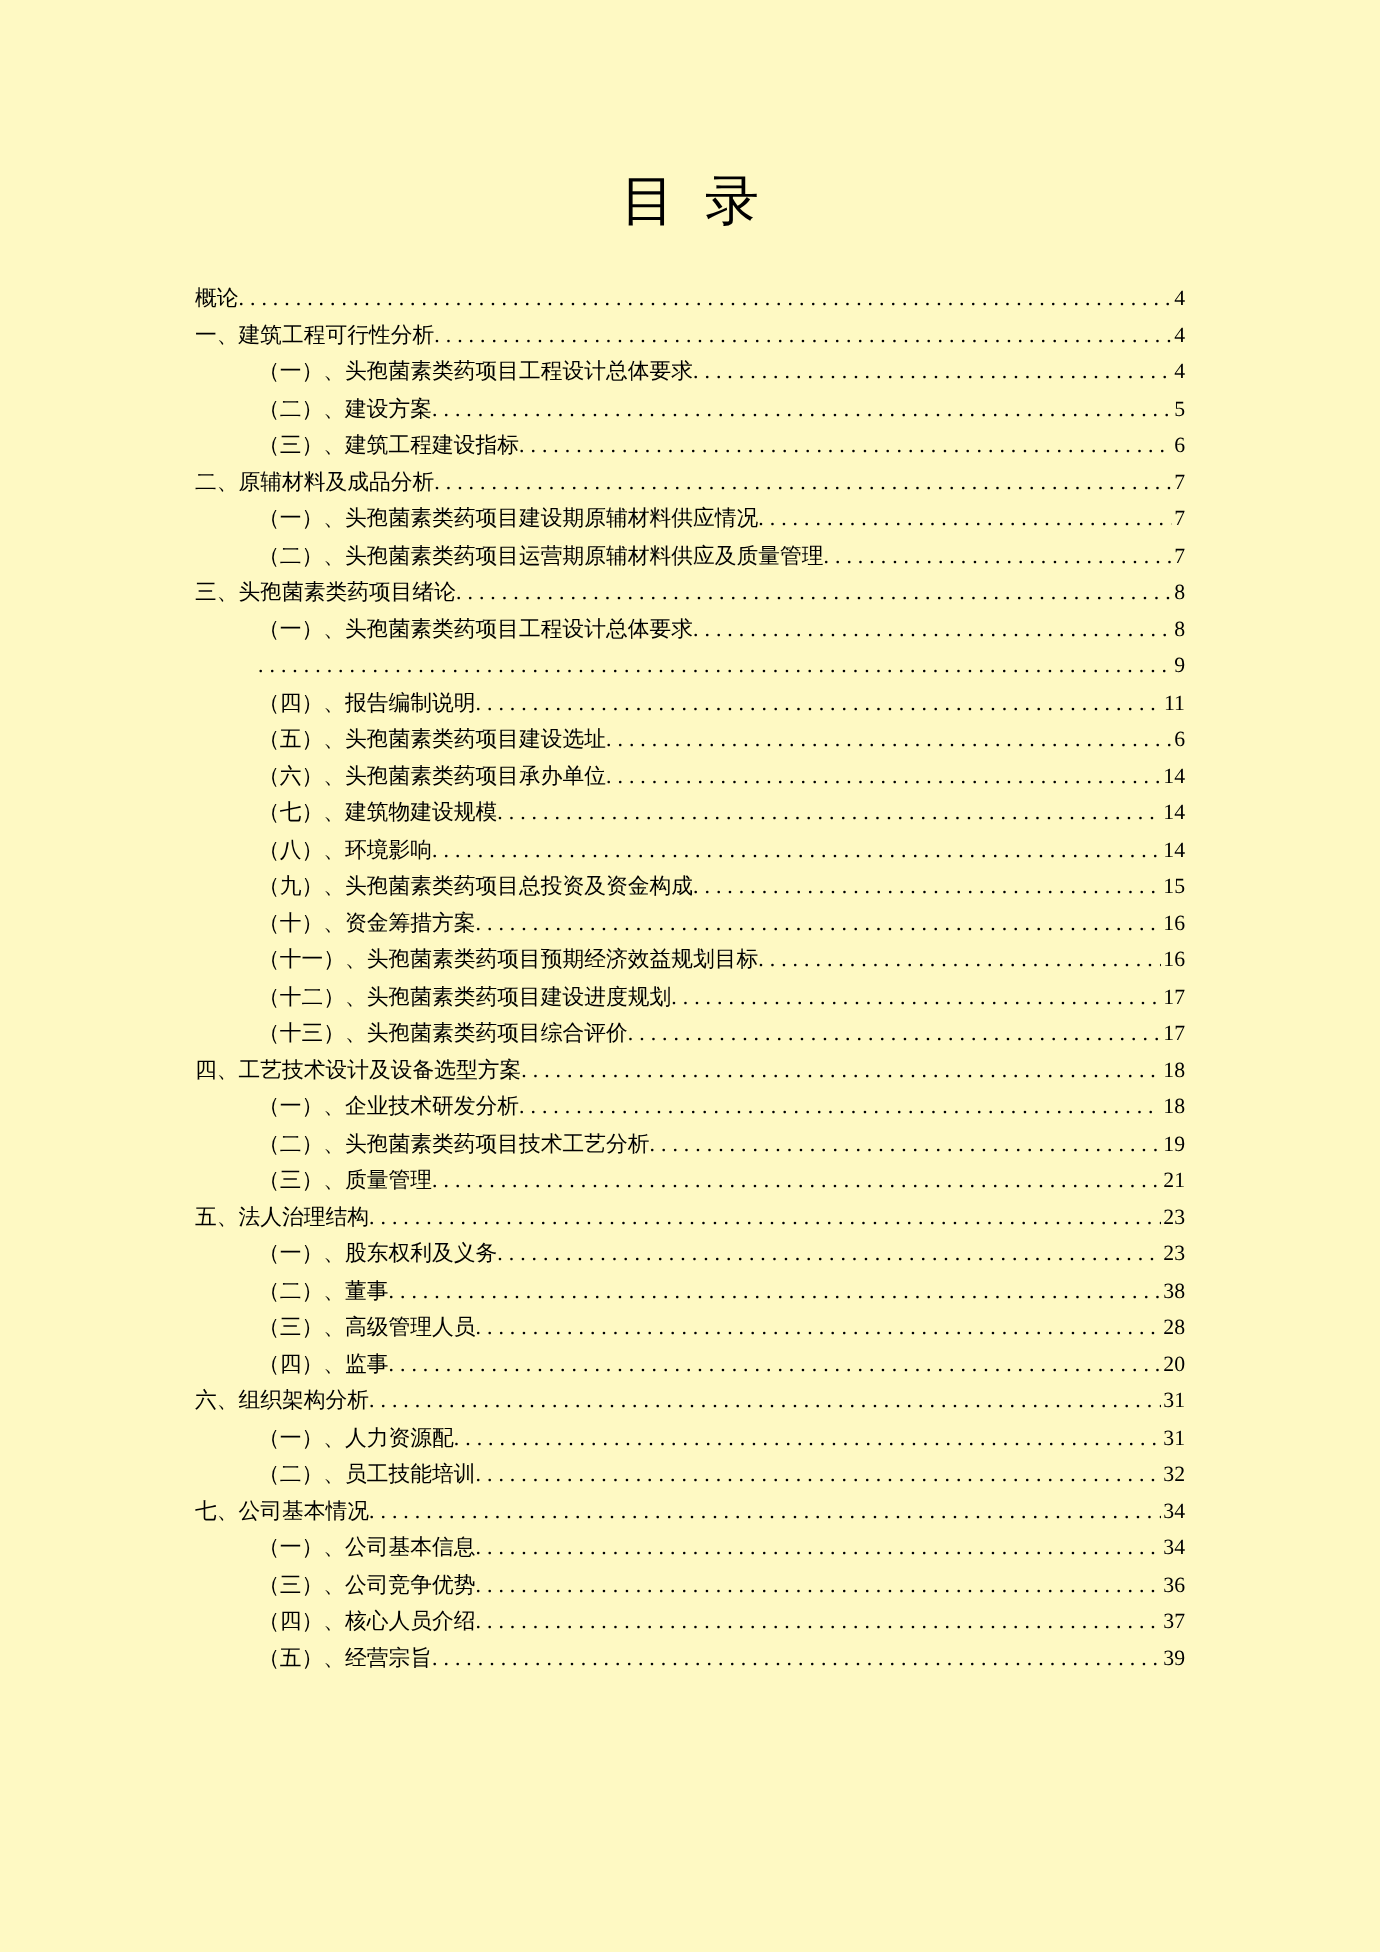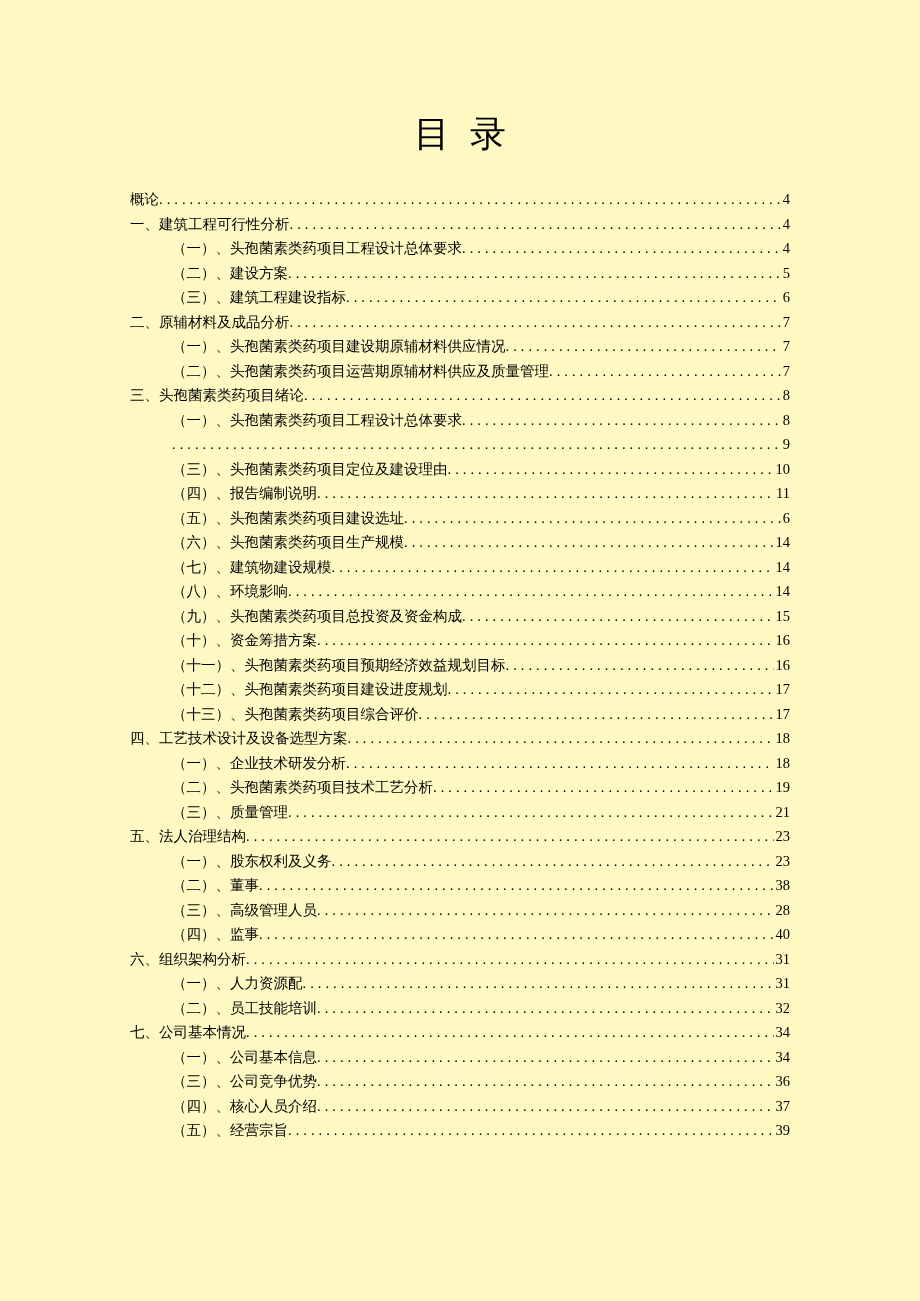--- a/index.html
+++ b/index.html
@@ -109,11 +109,6 @@
         <span class="pg">9</span>
       </div>
       <div class="toc-line indent-1">
-        <span class="lbl">（三）、头孢菌素类药项目定位及建设理由</span>
-        <span class="dots"></span>
-        <span class="pg">10</span>
-      </div>
-      <div class="toc-line indent-1">
         <span class="lbl">（四）、报告编制说明</span>
         <span class="dots"></span>
         <span class="pg">11</span>

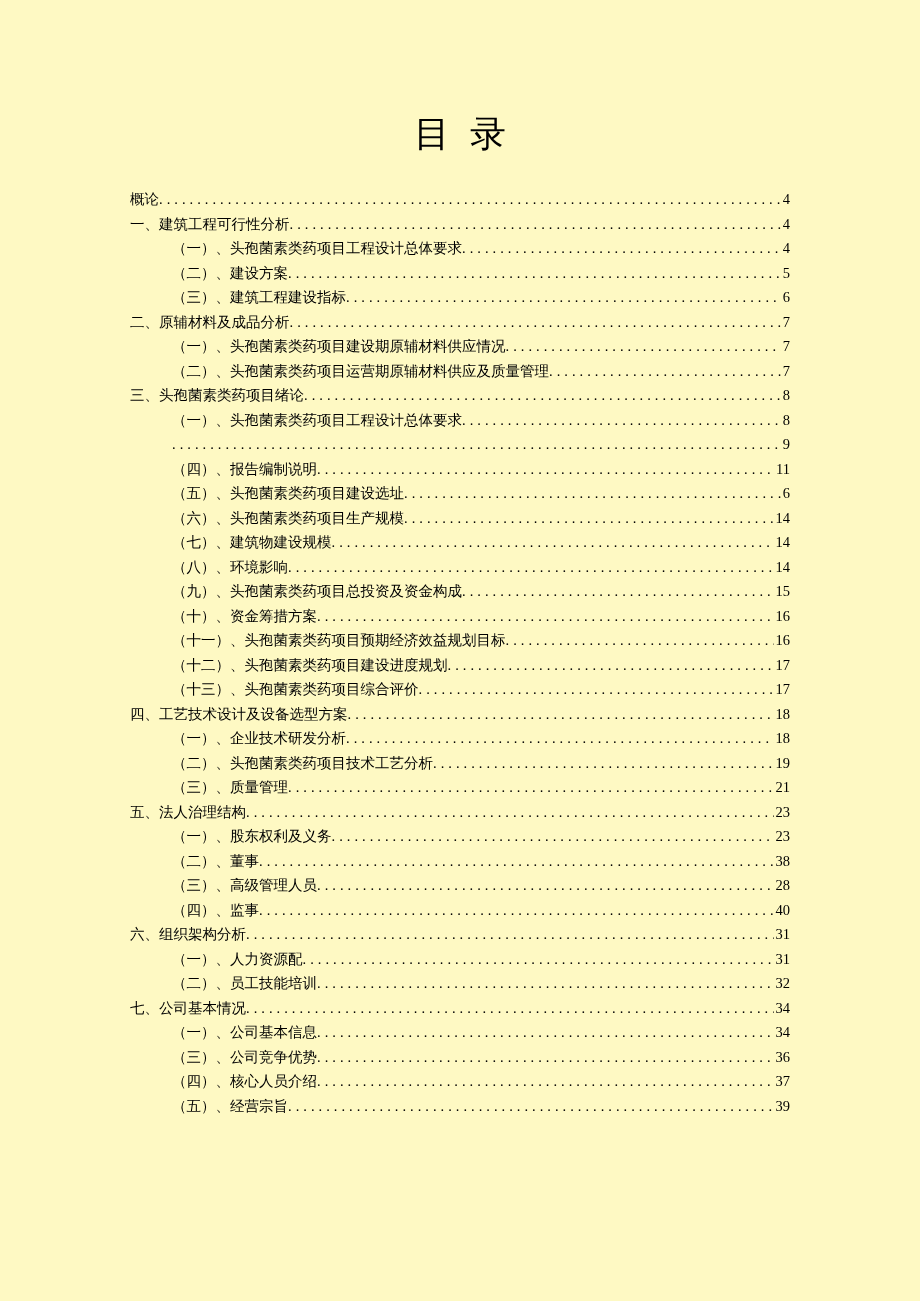--- a/index.html
+++ b/index.html
@@ -119,7 +119,7 @@
         <span class="pg">6</span>
       </div>
       <div class="toc-line indent-1">
-        <span class="lbl">（六）、头孢菌素类药项目生产规模</span>
+        <span class="lbl">（六）、头孢菌素类药项目承办单位</span>
         <span class="dots"></span>
         <span class="pg">14</span>
       </div>

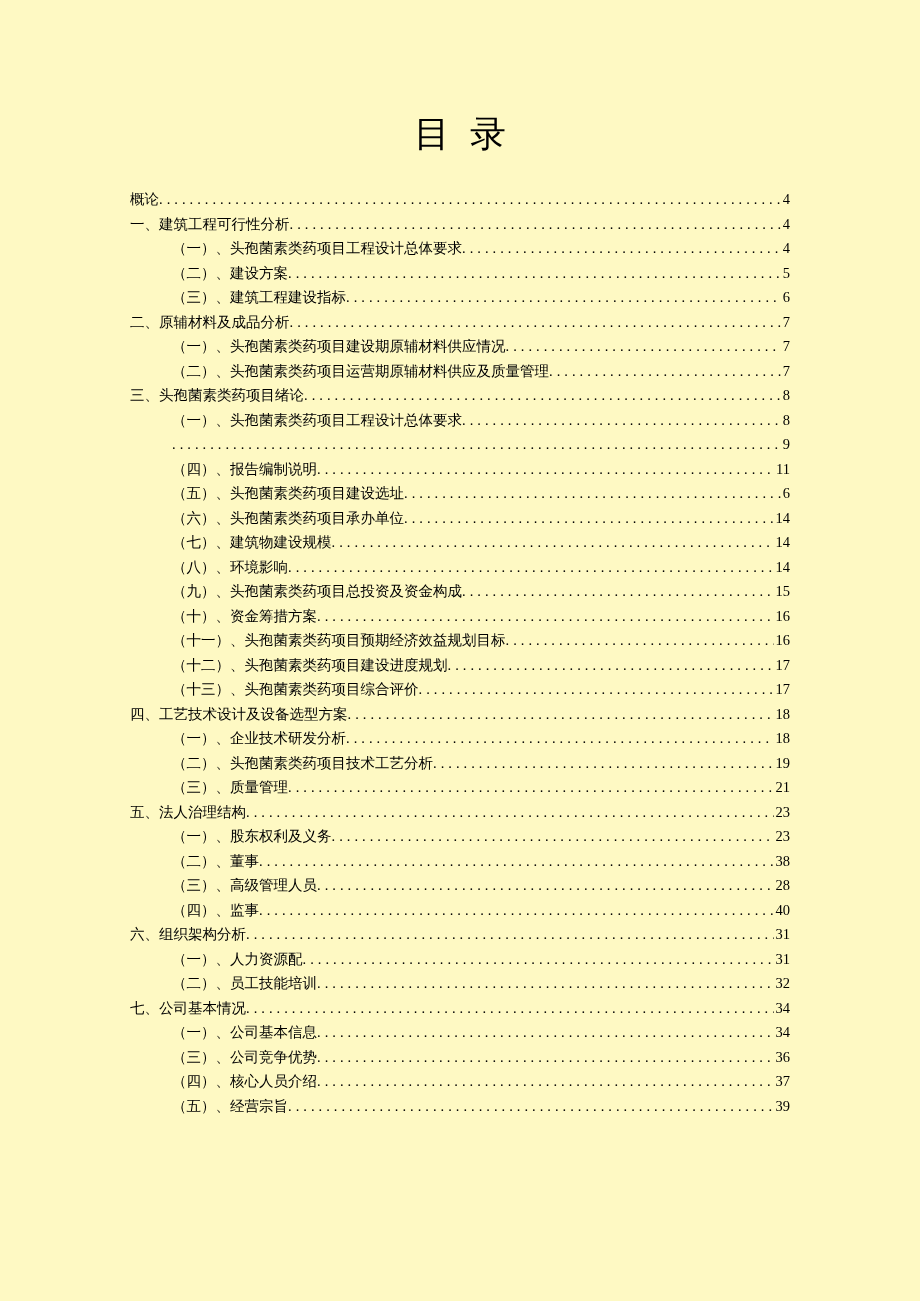--- a/index.html
+++ b/index.html
@@ -201,7 +201,7 @@
       <div class="toc-line indent-1">
         <span class="lbl">（四）、监事</span>
         <span class="dots"></span>
-        <span class="pg">40</span>
+        <span class="pg">20</span>
       </div>
       <div class="toc-line indent-0">
         <span class="lbl">六、组织架构分析</span>

